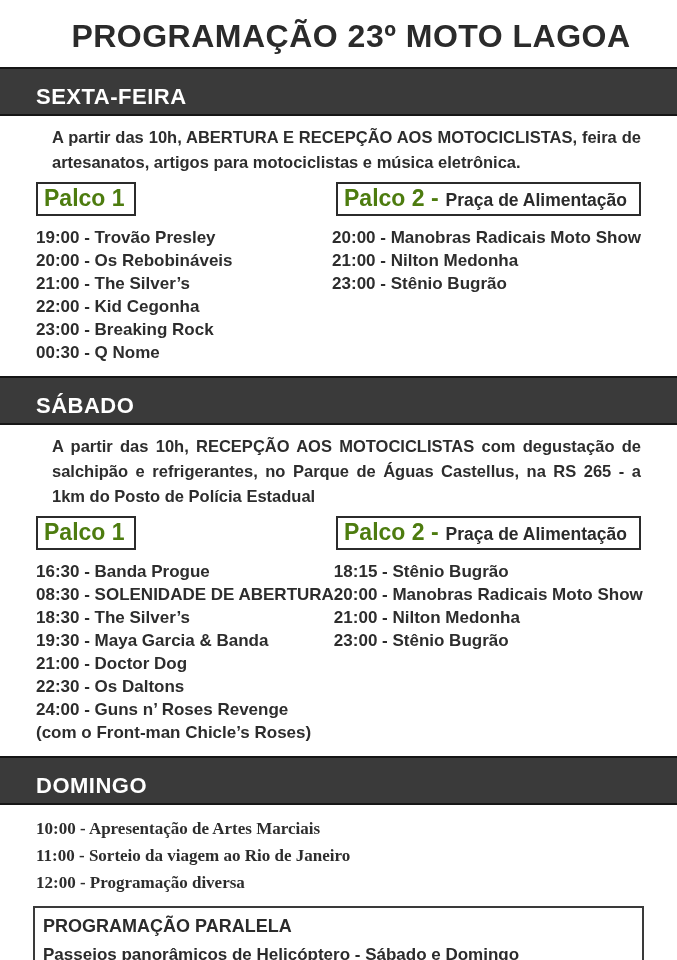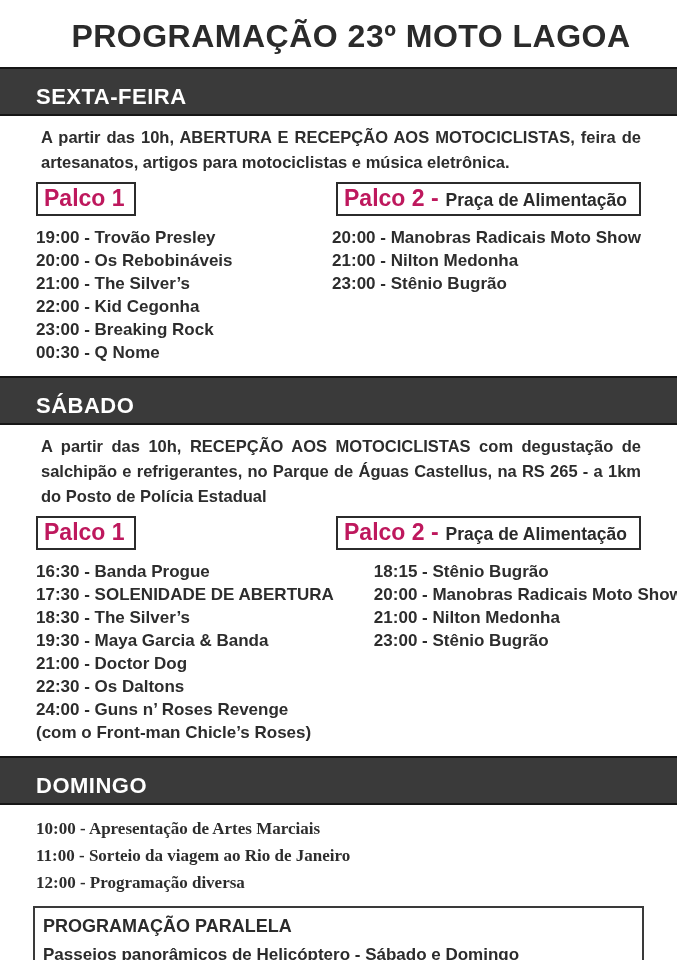--- a/index.html
+++ b/index.html
@@ -38,7 +38,7 @@
     font-size: 16.5px;
     line-height: 25px;
     text-align: justify;
-    margin: 9px 0 4px 5px;
+    margin: 9px 0 4px 16px;
     color: #2d2d2d;
   }
   .palco-row {

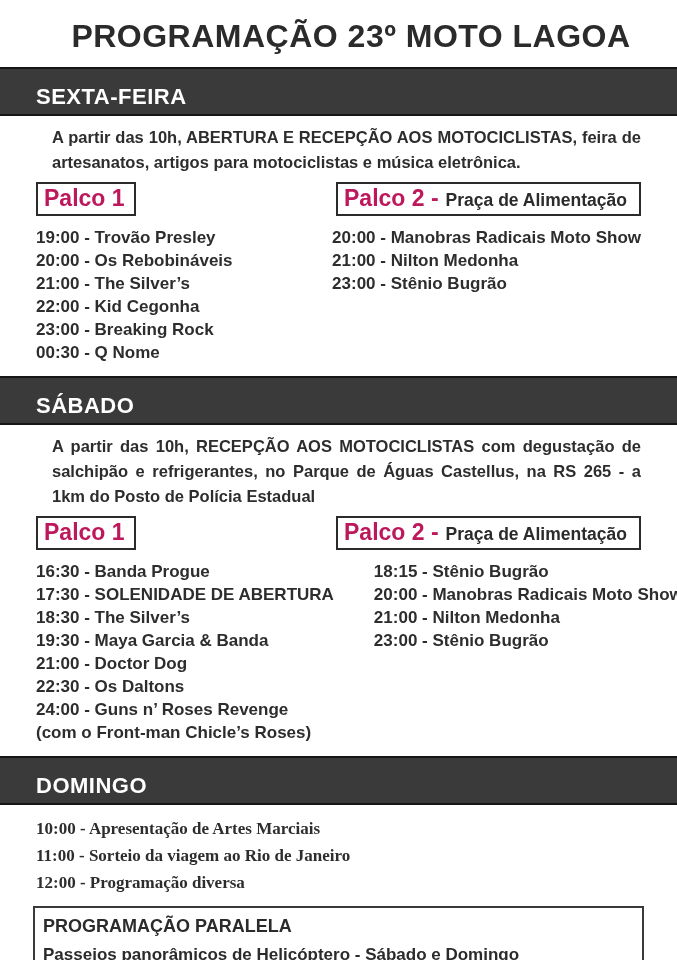--- a/index.html
+++ b/index.html
@@ -57,7 +57,7 @@
     gap: 7px;
   }
   .palco-box.stretch { display: flex; width: 100%; }
-  .palco-big { font-size: 23px; line-height: 28px; color: #be185d; }
+  .palco-big { font-size: 23px; line-height: 28px; color: #4d7c0f; }
   .palco-small { font-size: 17.5px; color: #2b2b2b; }
   .cols { display: flex; gap: 40px; }
   .col-l { width: 300px; }

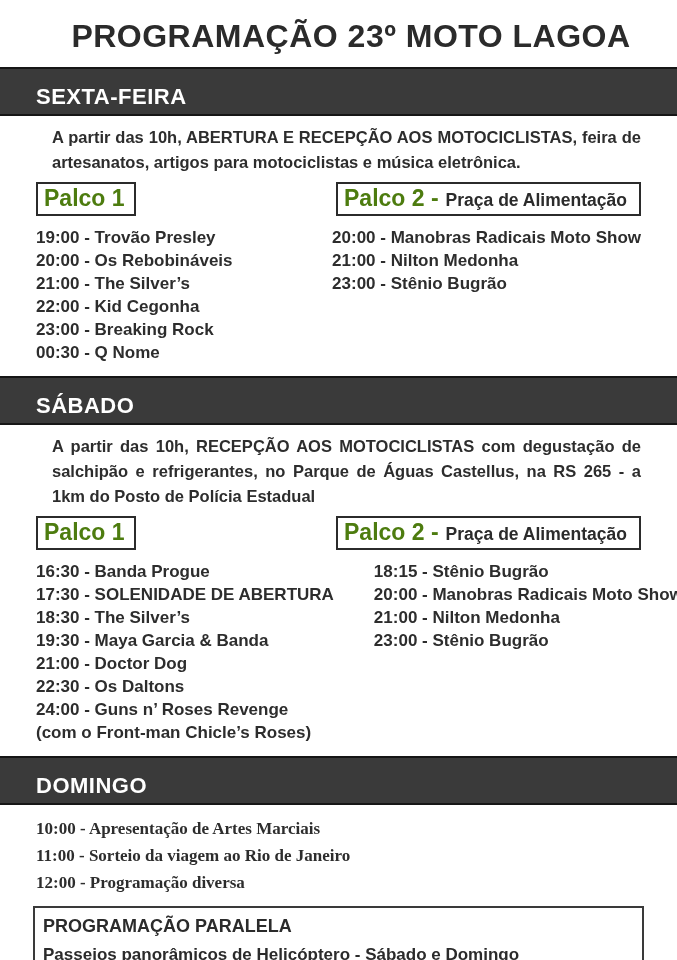--- a/index.html
+++ b/index.html
@@ -59,7 +59,7 @@
   .palco-box.stretch { display: flex; width: 100%; }
   .palco-big { font-size: 23px; line-height: 28px; color: #4d7c0f; }
   .palco-small { font-size: 17.5px; color: #2b2b2b; }
-  .cols { display: flex; gap: 40px; }
+  .cols { display: flex; }
   .col-l { width: 300px; }
   .col-r { flex: 1; }
   ul.schedule {

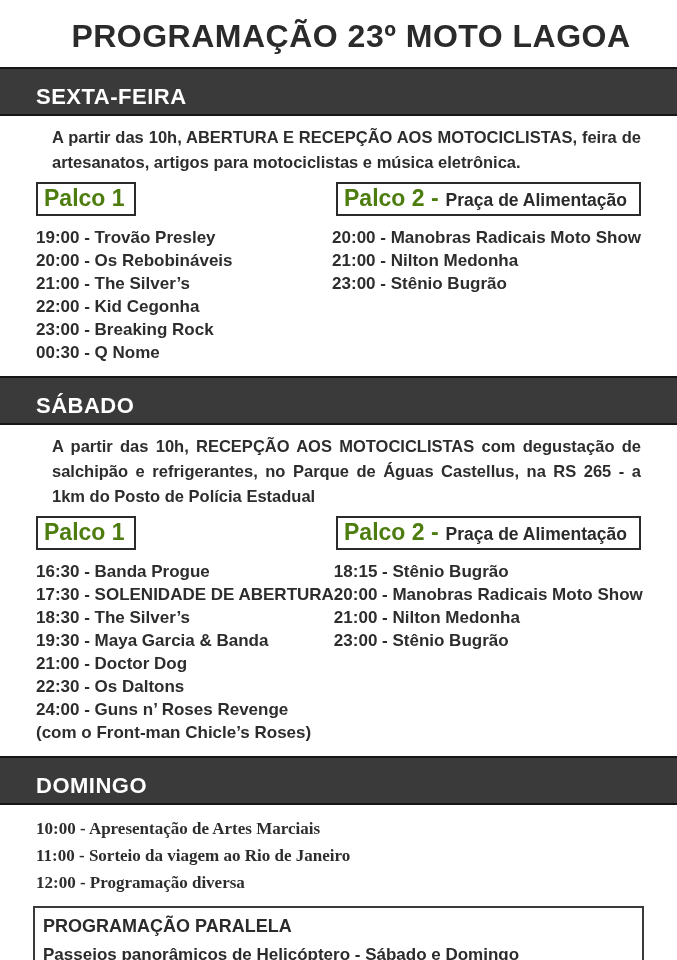--- a/index.html
+++ b/index.html
@@ -154,7 +154,7 @@
       <div class="col-l">
         <ul class="schedule">
           <li>16:30 - Banda Progue</li>
-          <li>17:30 - SOLENIDADE DE ABERTURA</li>
+          <li>08:30 - SOLENIDADE DE ABERTURA</li>
           <li>18:30 - The Silver’s</li>
           <li>19:30 - Maya Garcia &amp; Banda</li>
           <li>21:00 - Doctor Dog</li>

